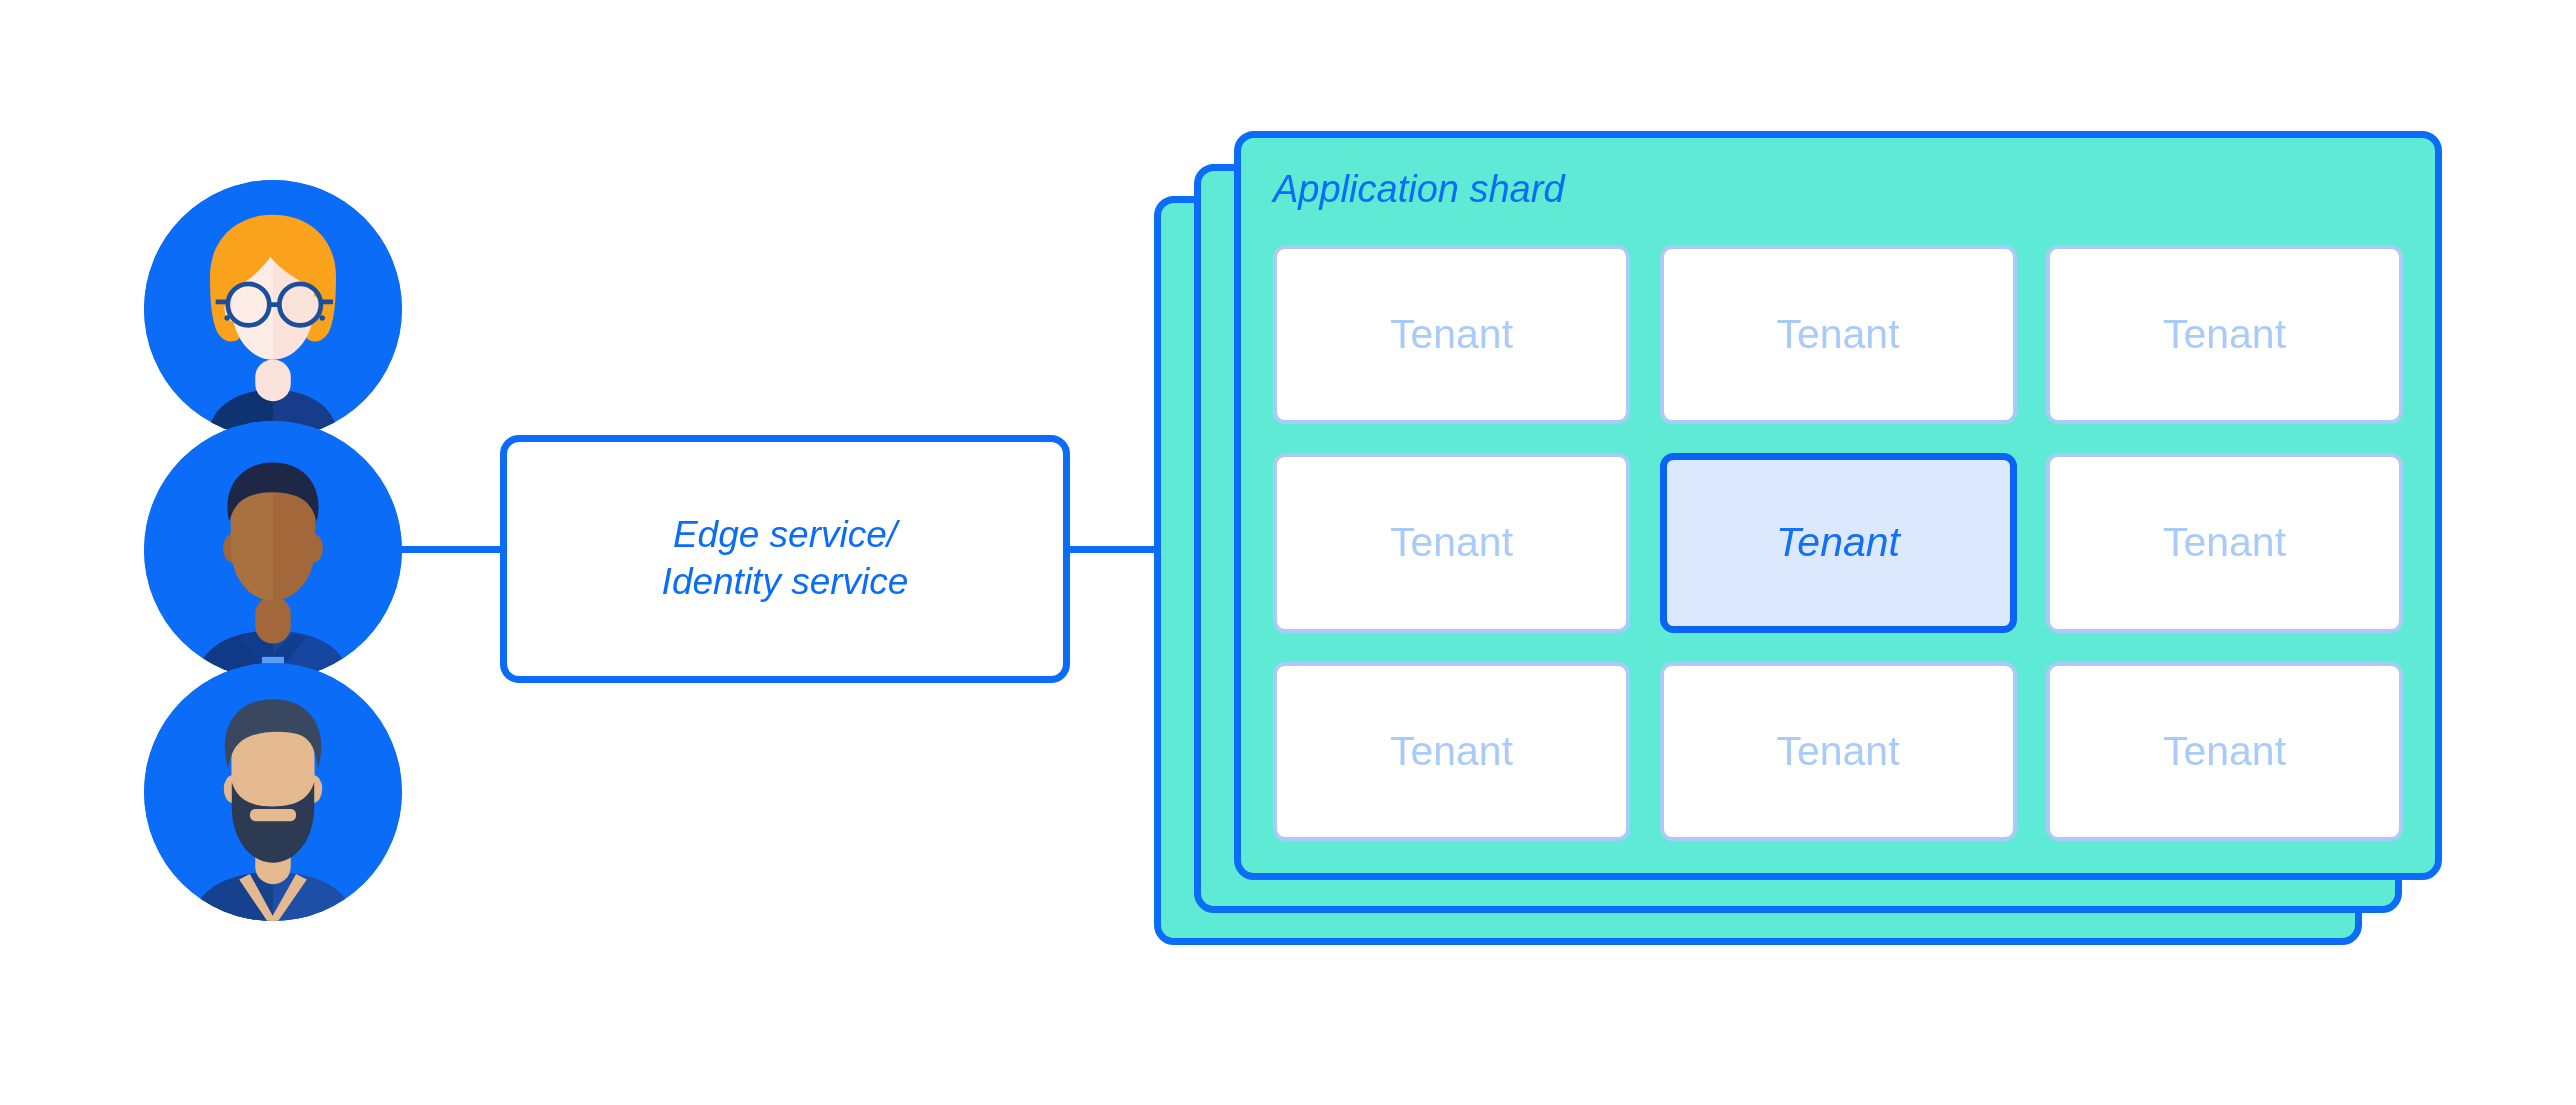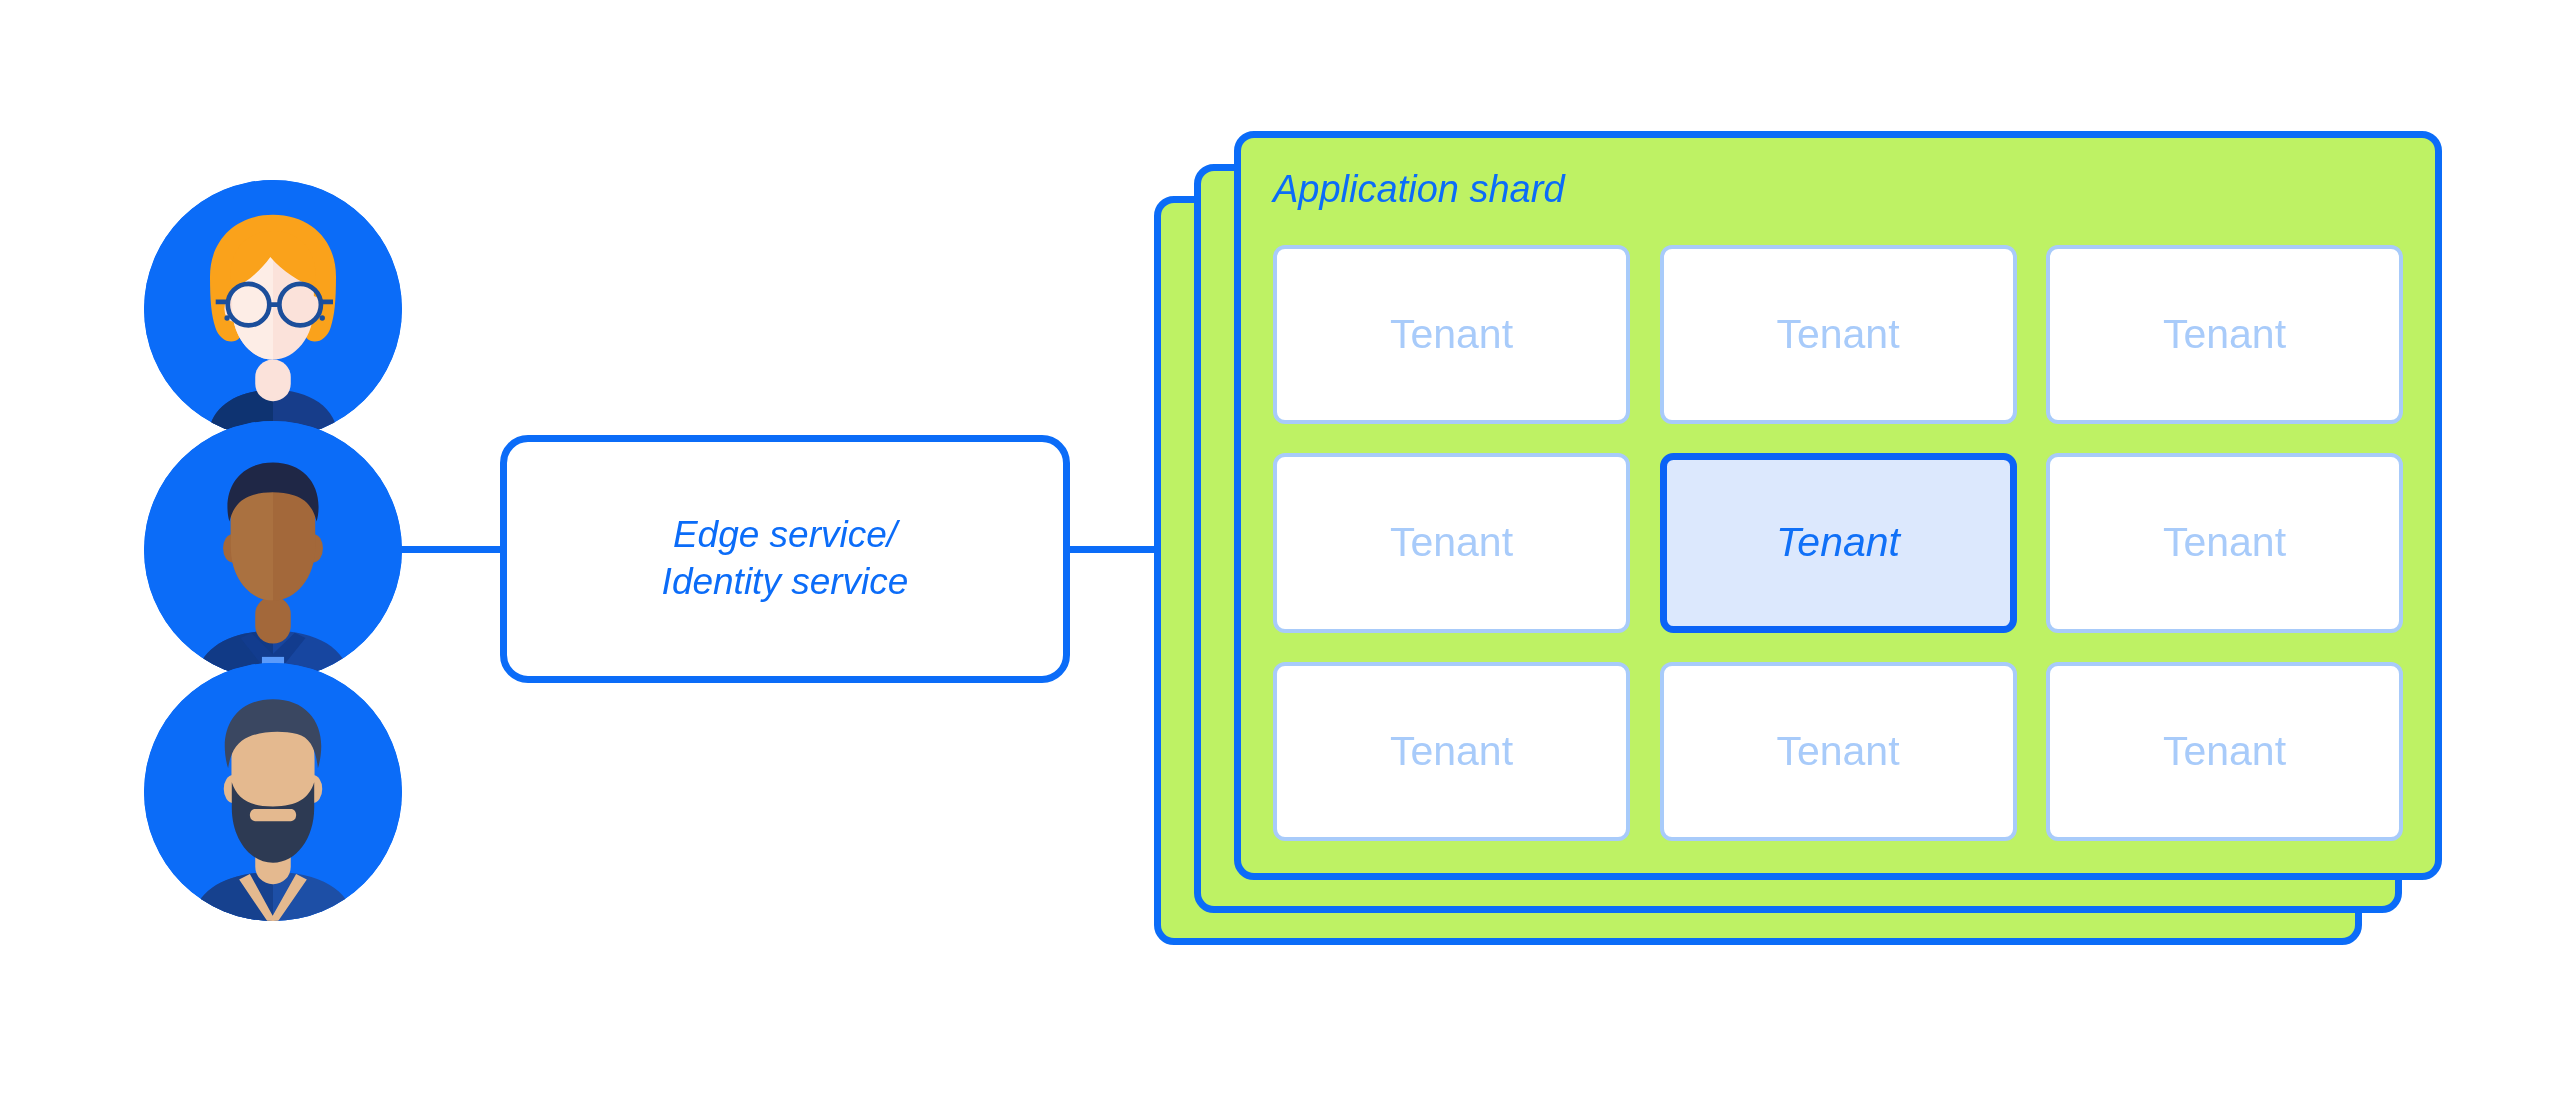--- a/index.html
+++ b/index.html
@@ -29,7 +29,7 @@
 
   
   .shard{position:absolute;box-sizing:border-box;border:7.4px solid #0B6CF8;
-         border-radius:20px;background:#bef264;}
+         border-radius:20px;background:#5eead4;}
   .shard-back2{left:1154px;top:196px;width:1208px;height:749px;z-index:1;}
   .shard-back1{left:1194px;top:164px;width:1208px;height:749px;z-index:2;}
   .shard-front{left:1234px;top:131px;width:1208px;height:749px;z-index:3;}

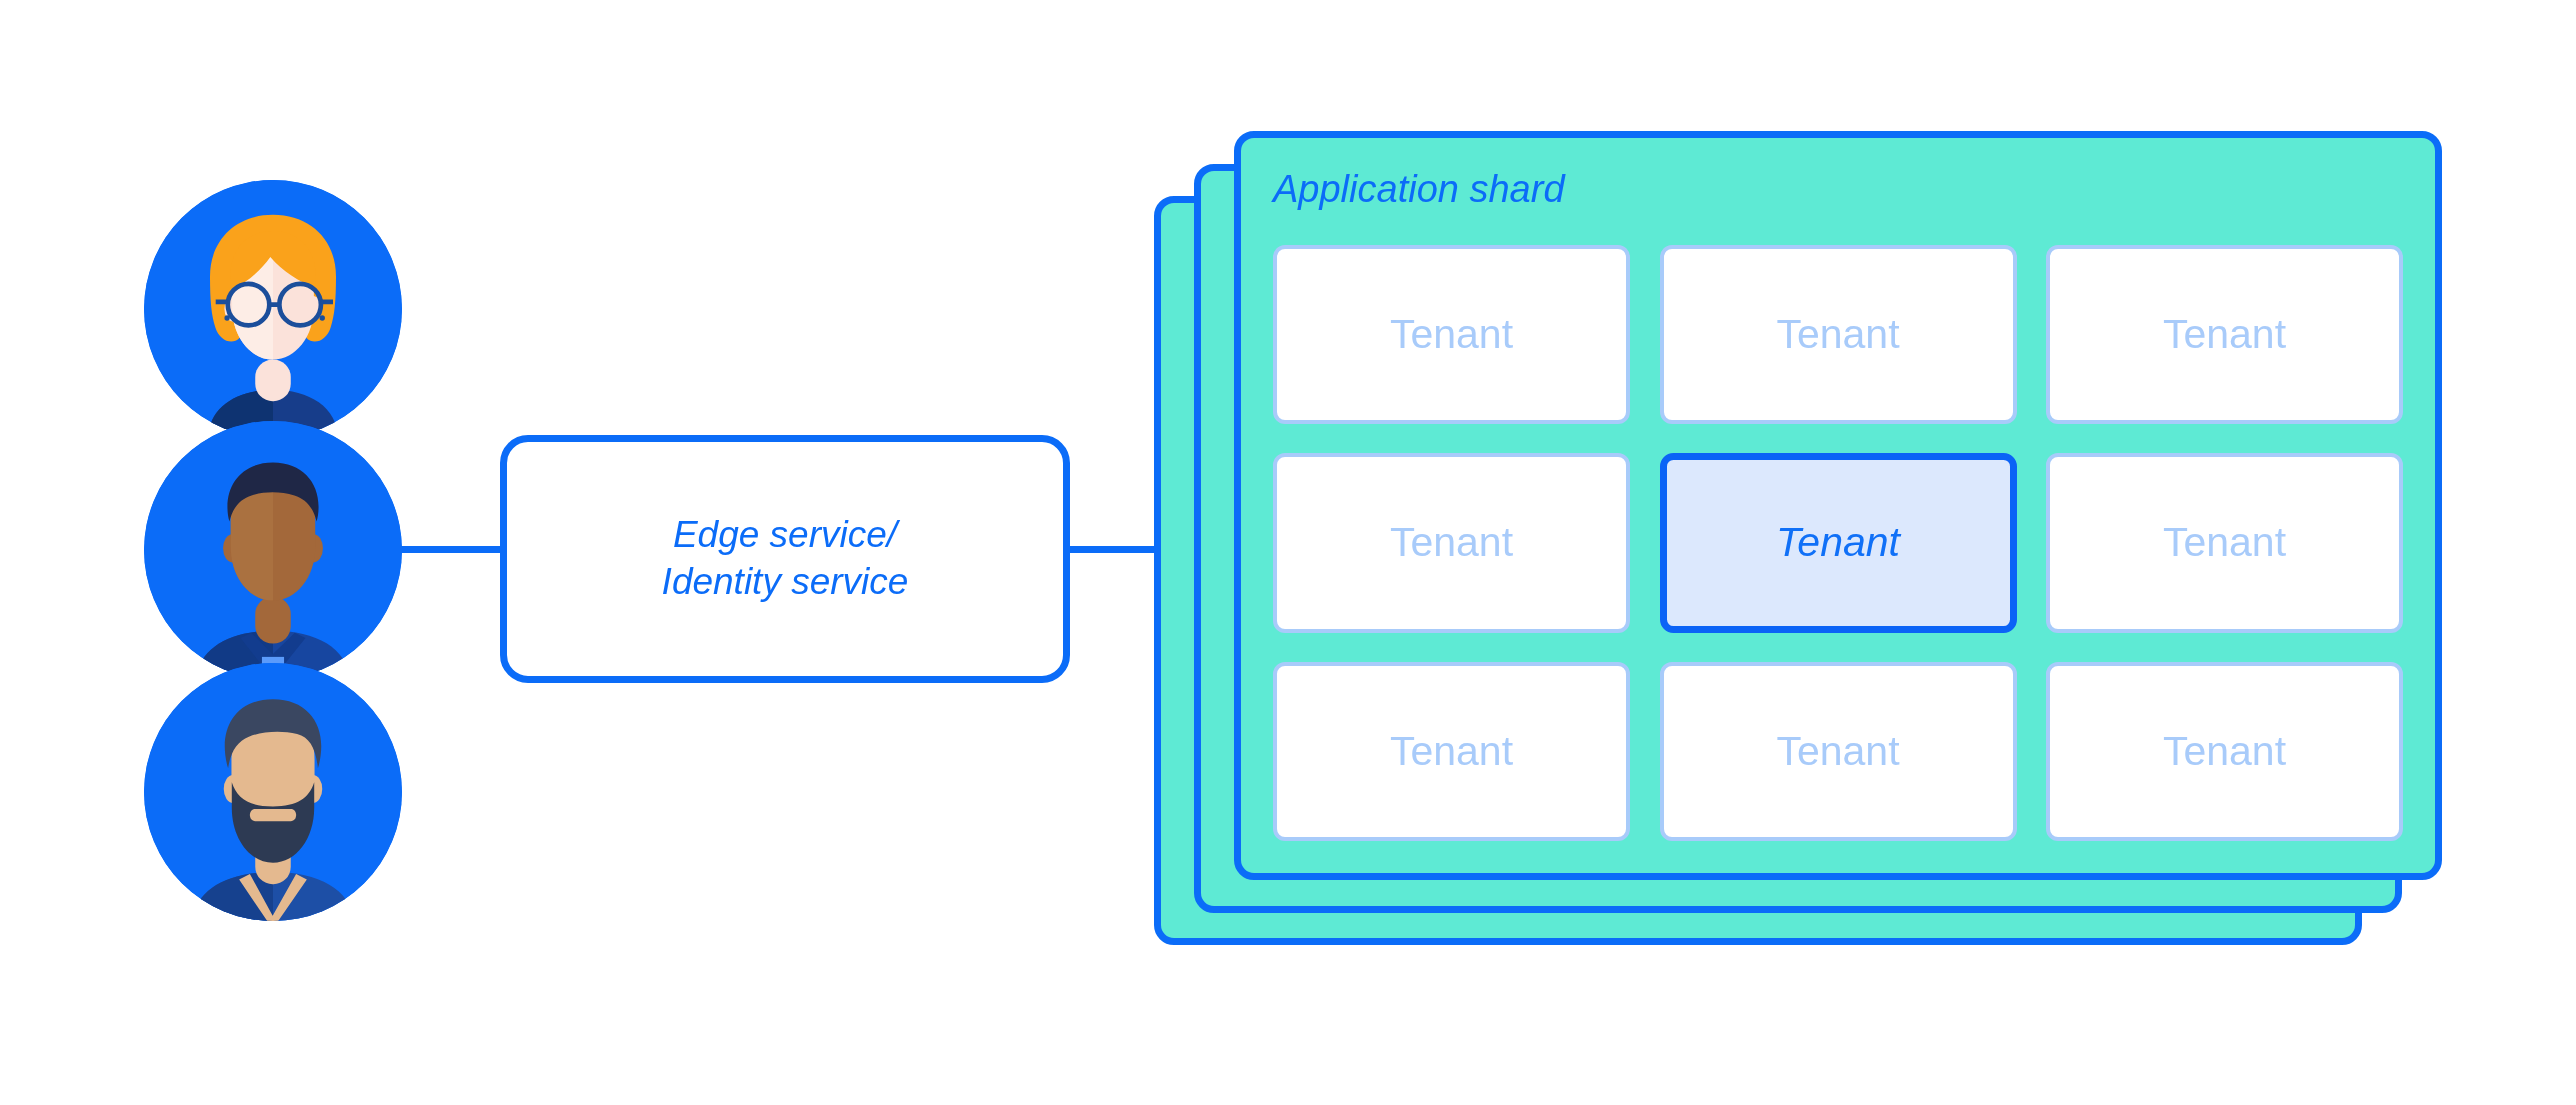--- a/index.html
+++ b/index.html
@@ -22,7 +22,7 @@
 
   
   .edge-box{position:absolute;left:500px;top:435px;width:570px;height:248px;
-            box-sizing:border-box;border:7.4px solid #0B6CF8;border-radius:28px;
+            box-sizing:border-box;border:7.4px solid #0B6CF8;border-radius:19px;
             background:#ffffff;display:flex;align-items:center;justify-content:center;}
   .edge-label{color:#0B6CF8;font-style:italic;font-size:37px;line-height:1.26;
               text-align:center;font-weight:400;white-space:pre-line;}

